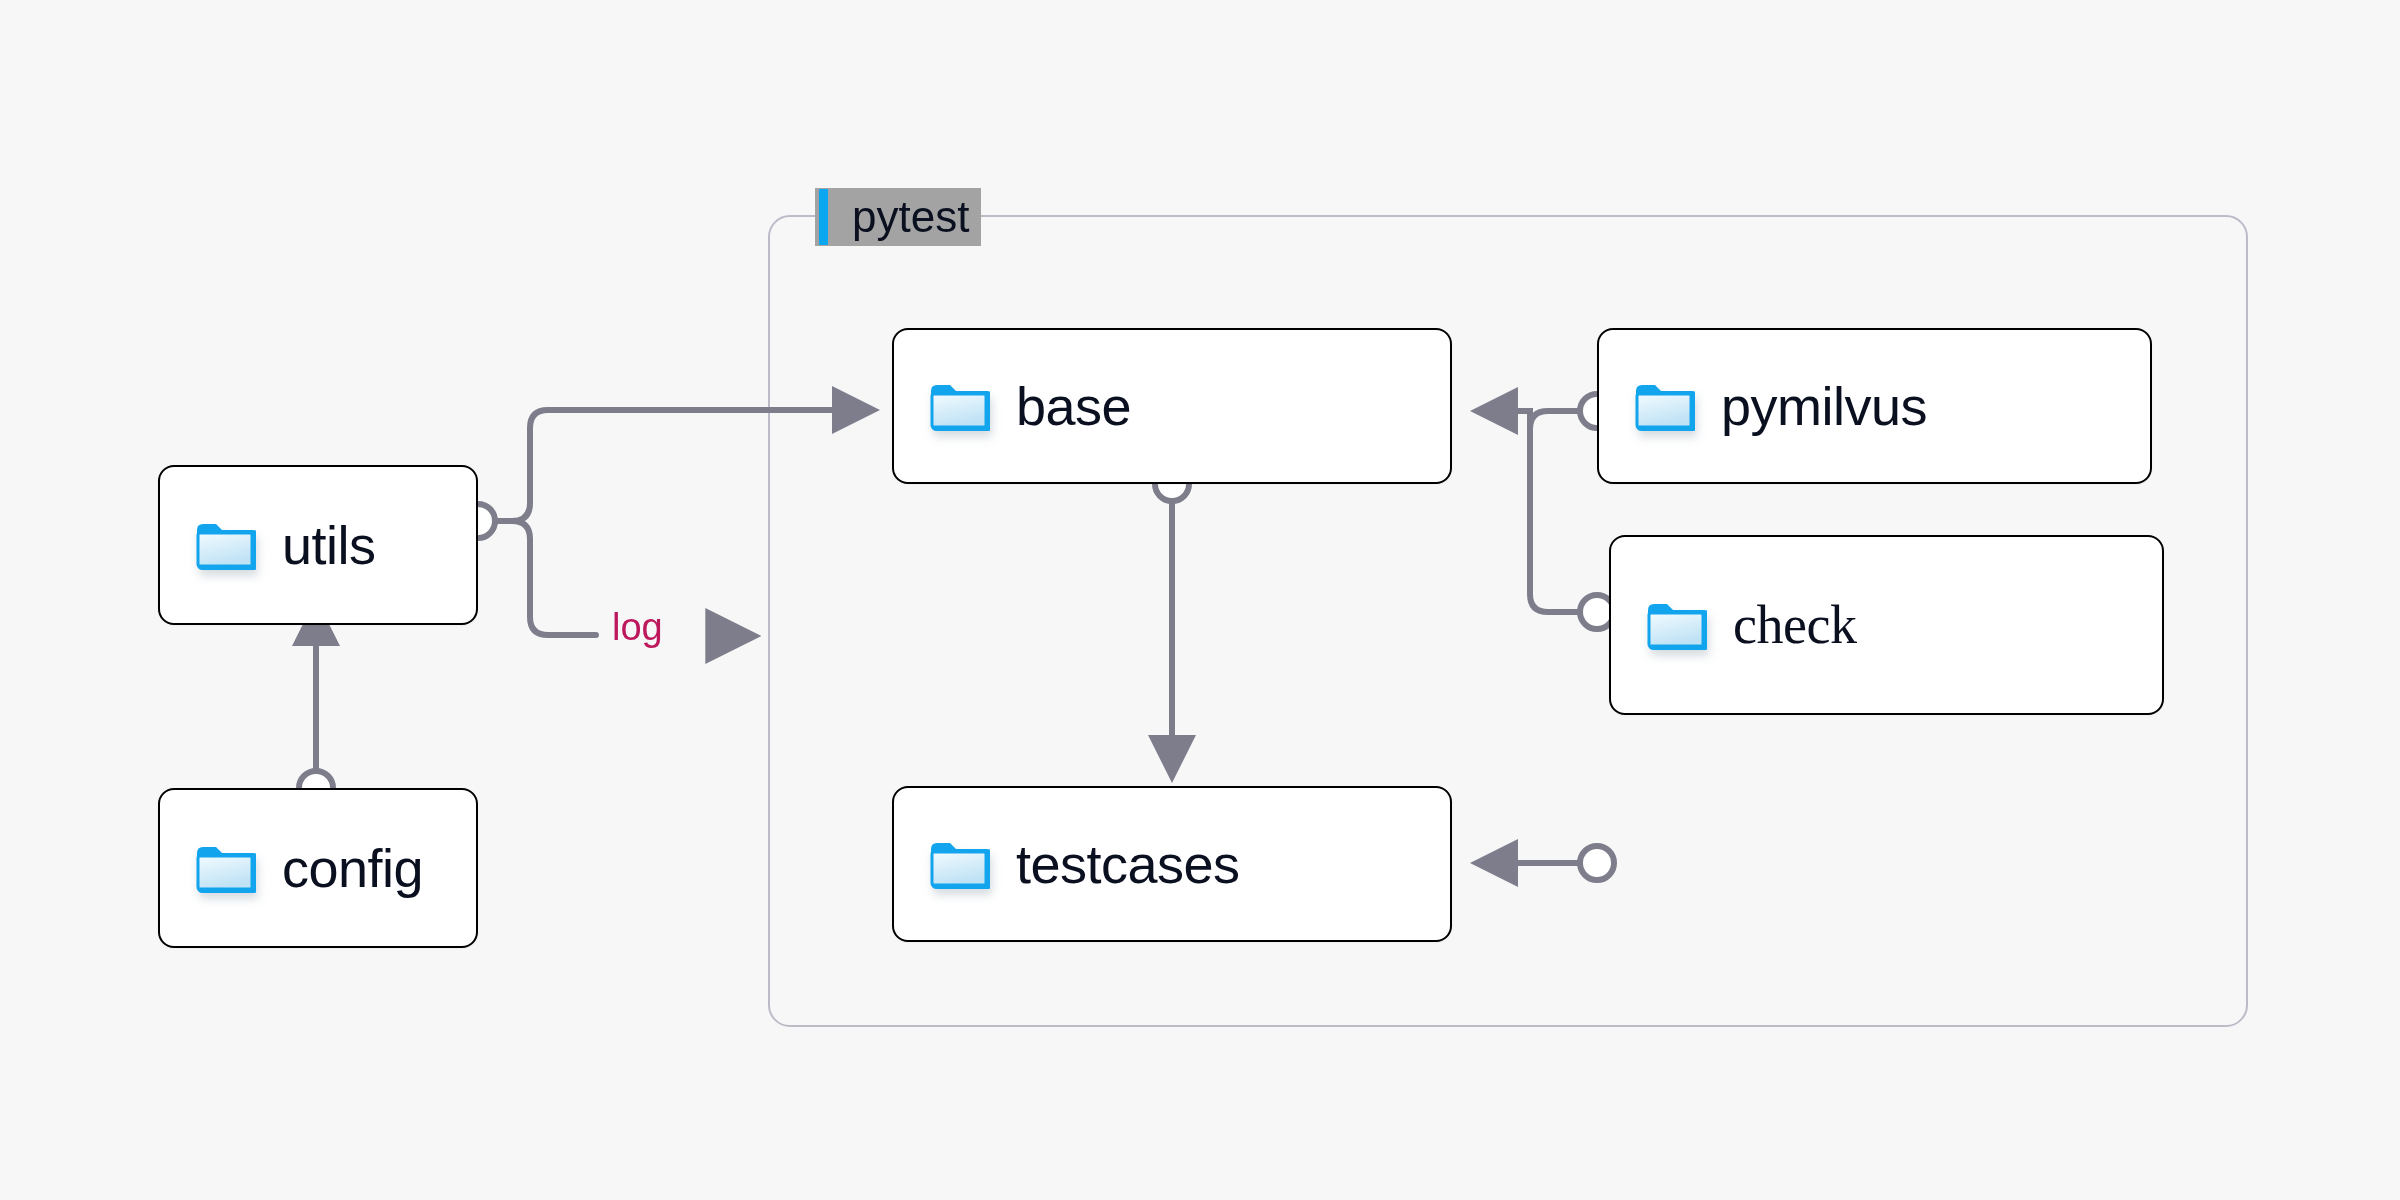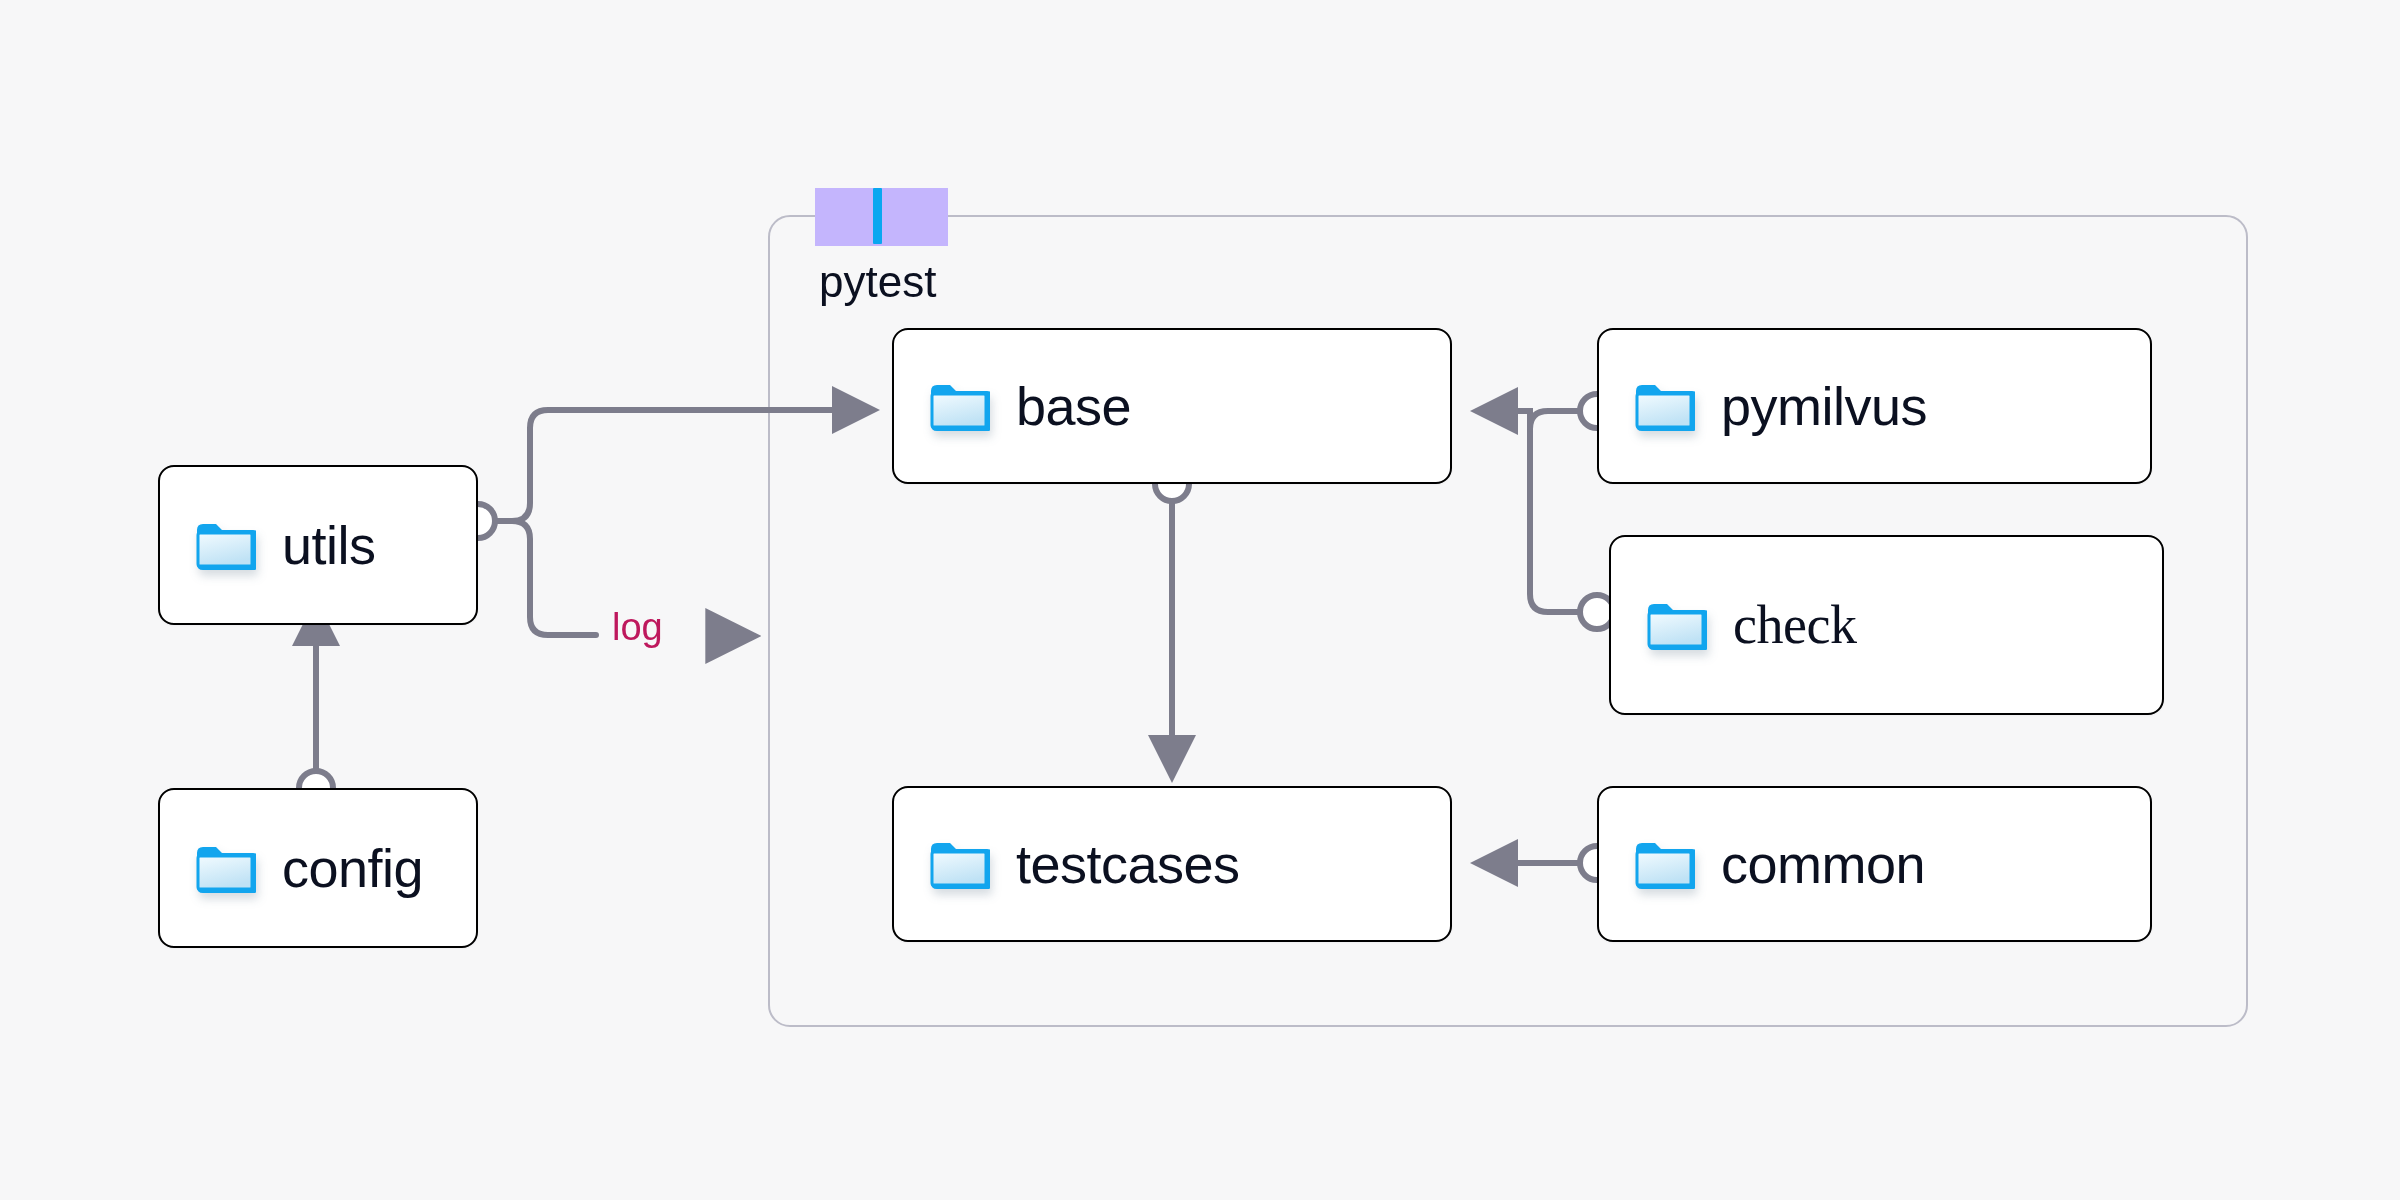--- a/index.html
+++ b/index.html
@@ -64,10 +64,9 @@
     position: absolute;
     display: flex;
     align-items: center;
-    gap: 16px;
-    background: #c4b5fd;
+    gap: 24px;
+    background: #a3a3a3;
     padding: 0 12px 0 4px;
-    flex-direction: column;
   }
   .group-title .accent-bar {
     width: 9px;

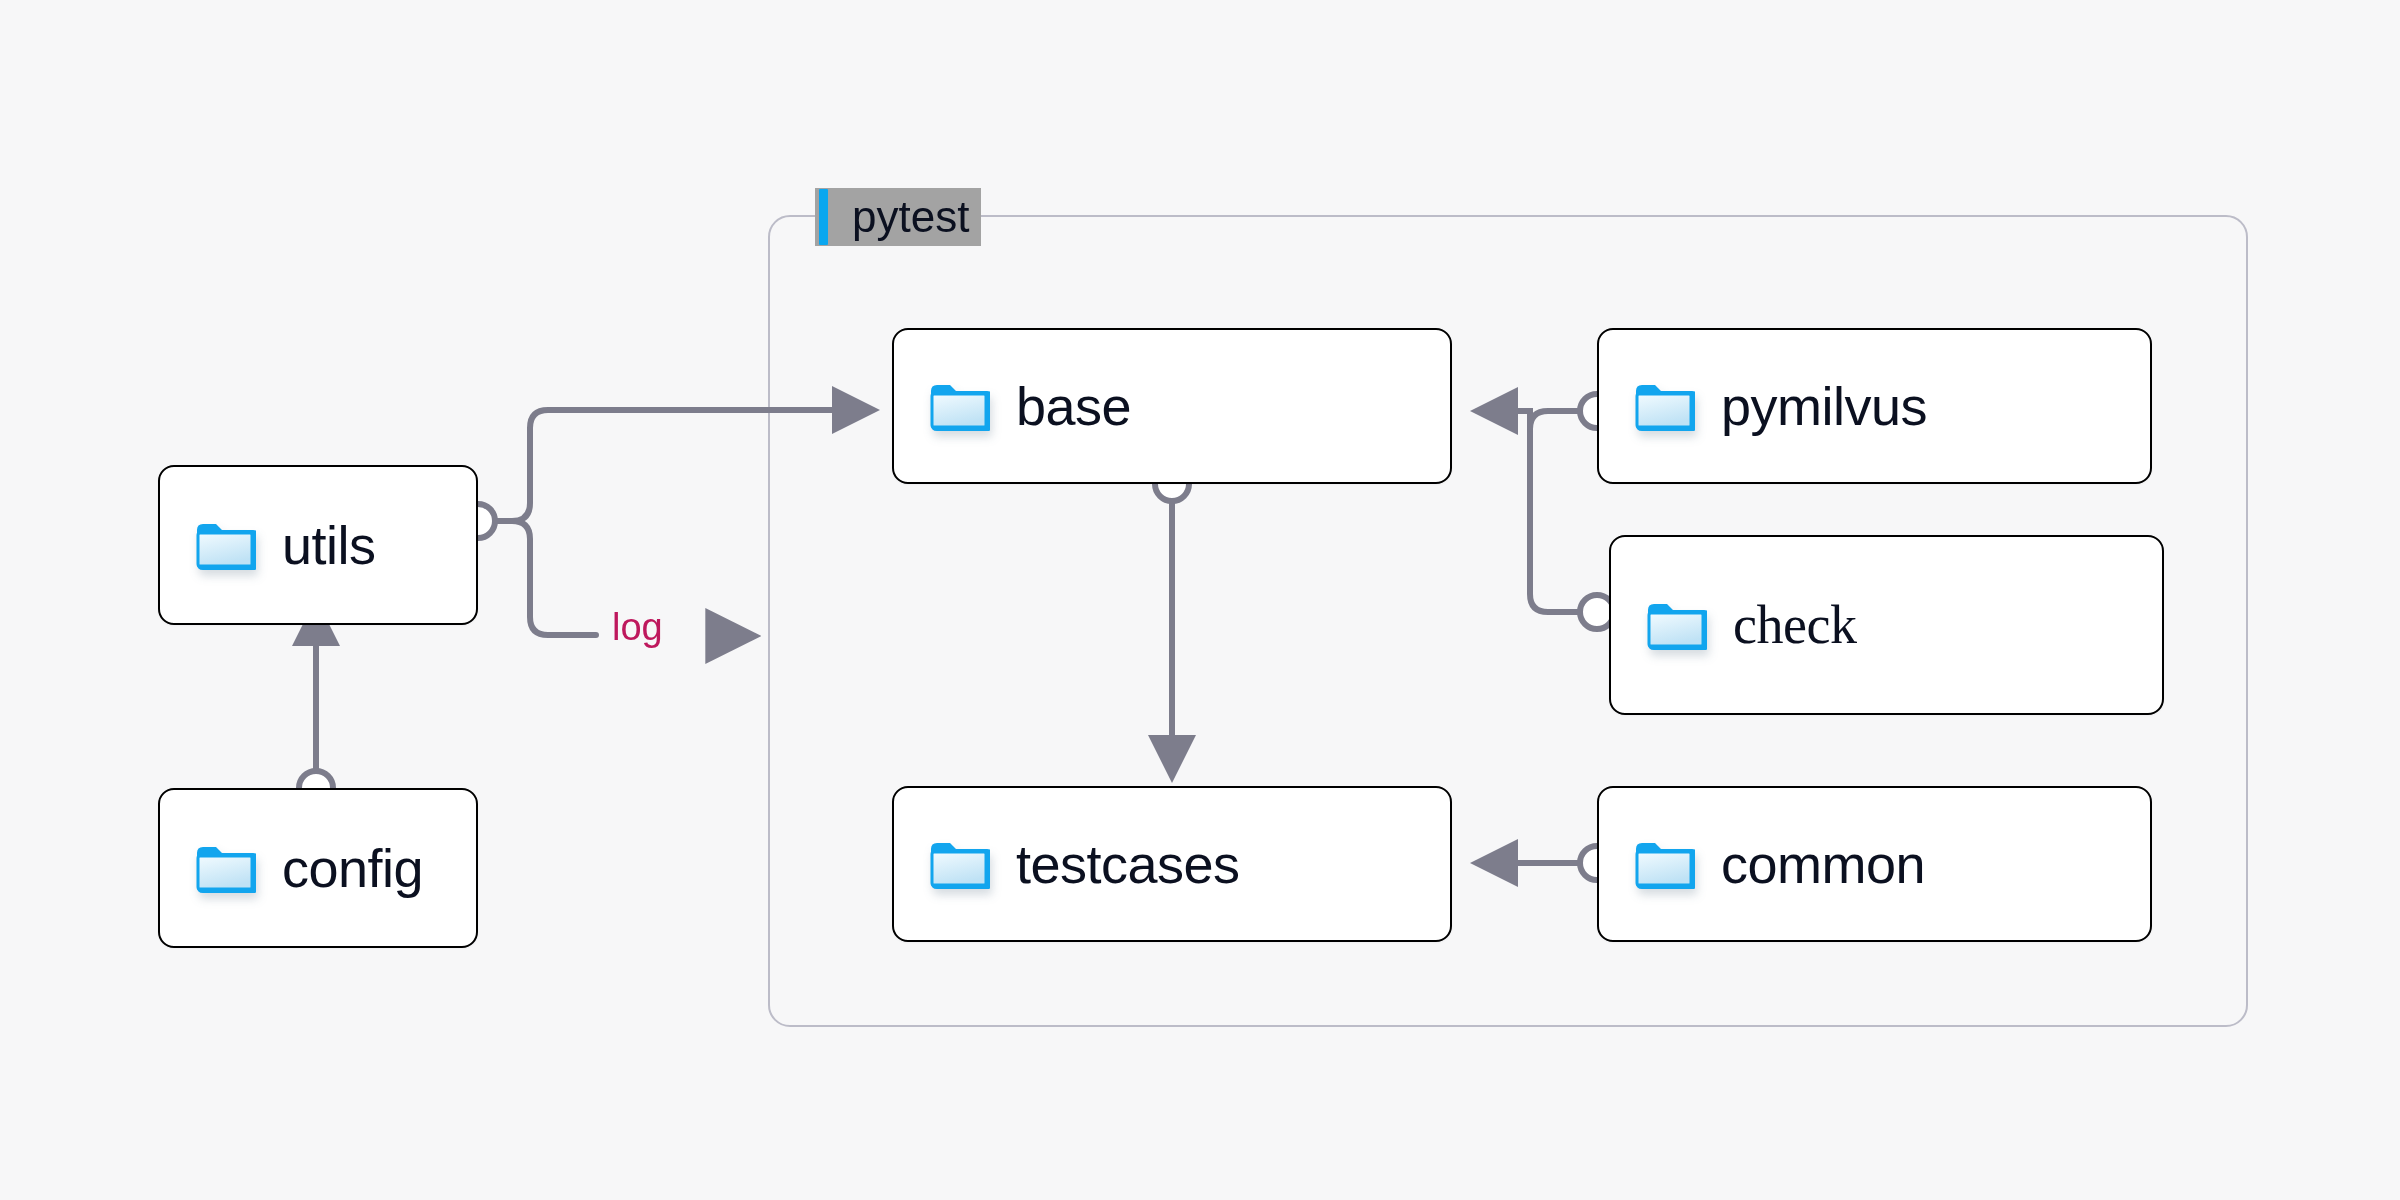--- a/index.html
+++ b/index.html
@@ -201,15 +201,6 @@
     <span class="node-label">check</span>
   </div>
 
-  <div class="node" style="left:1597px; top:786px; width:555px; height:156px;">
-    <span class="folder-icon">
-      <svg viewBox="0 0 62 52" width="62" height="52" xmlns="http://www.w3.org/2000/svg">
-        <path d="M3 11 q0-6 6-6 h13 l6 6 h31 q6 0 6 6 v28 q0 6-6 6 h-50 q-6 0-6-6 z" fill="#12a5ee"></path>
-        <rect x="4" y="14" width="54" height="33" rx="2" fill="url(#folderGrad)" stroke="#12a5ee" stroke-width="3"></rect>
-      </svg>
-    </span>
-    <span class="node-label">common</span>
-  </div>
 
 </div>
 

